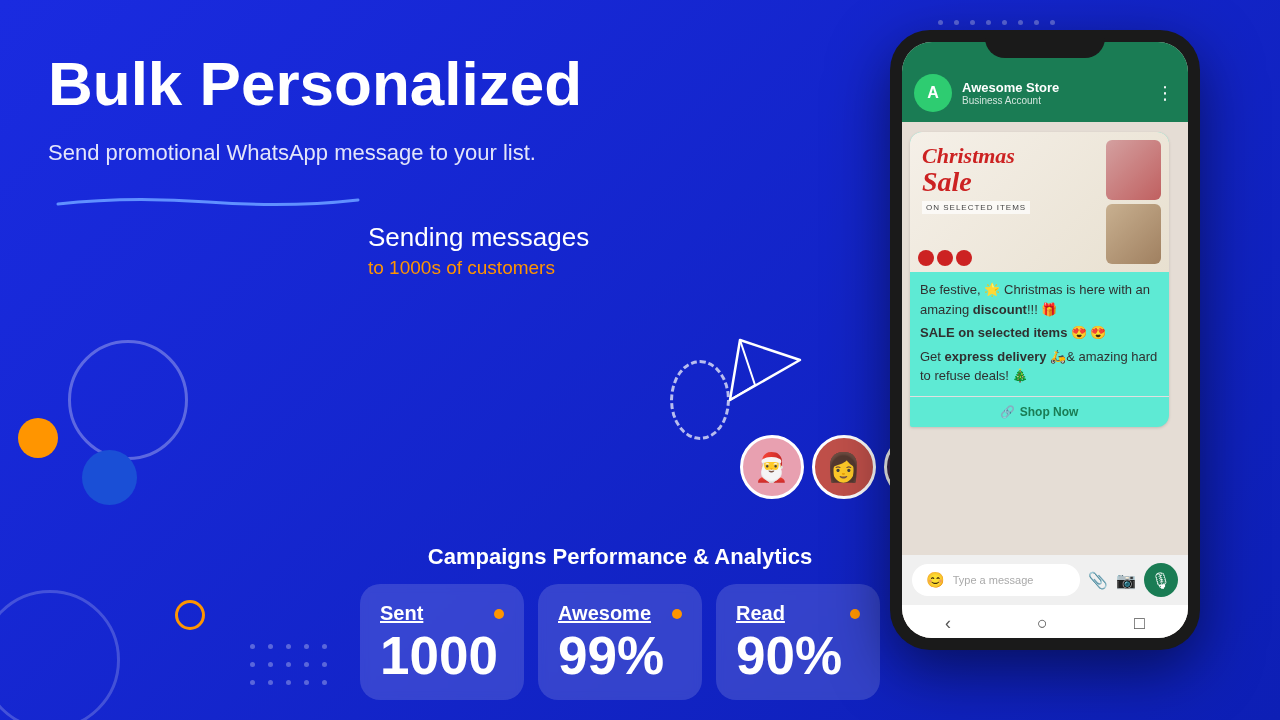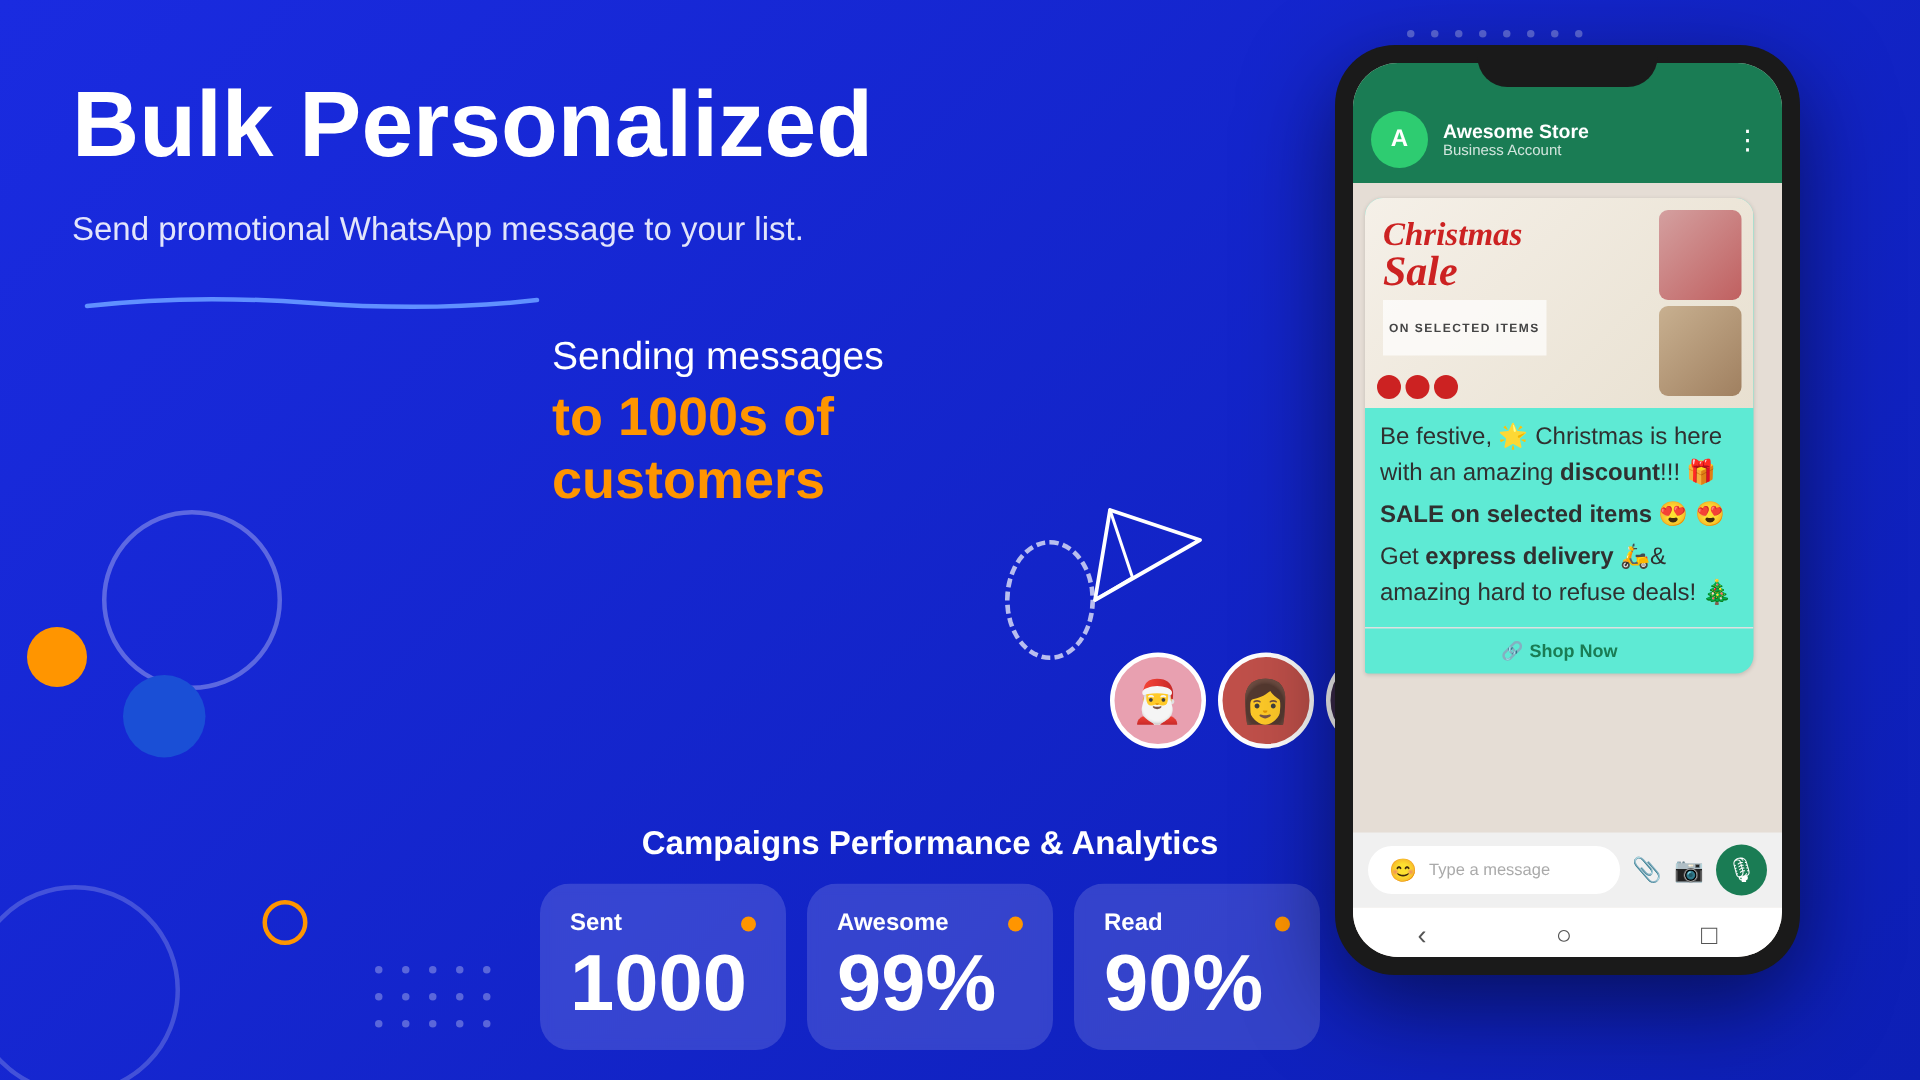--- a/index.html
+++ b/index.html
@@ -336,10 +336,10 @@
     .xmas-on {
       font-size: 8px;
       color: #444;
-      font-weight: 700;
+      font-weight: 400;
       letter-spacing: 1px;
       background: rgba(255,255,255,0.7);
-      padding: 14px 4px;
+      padding: 2px 4px;
       margin-top: 4px;
       display: inline-block;
     }

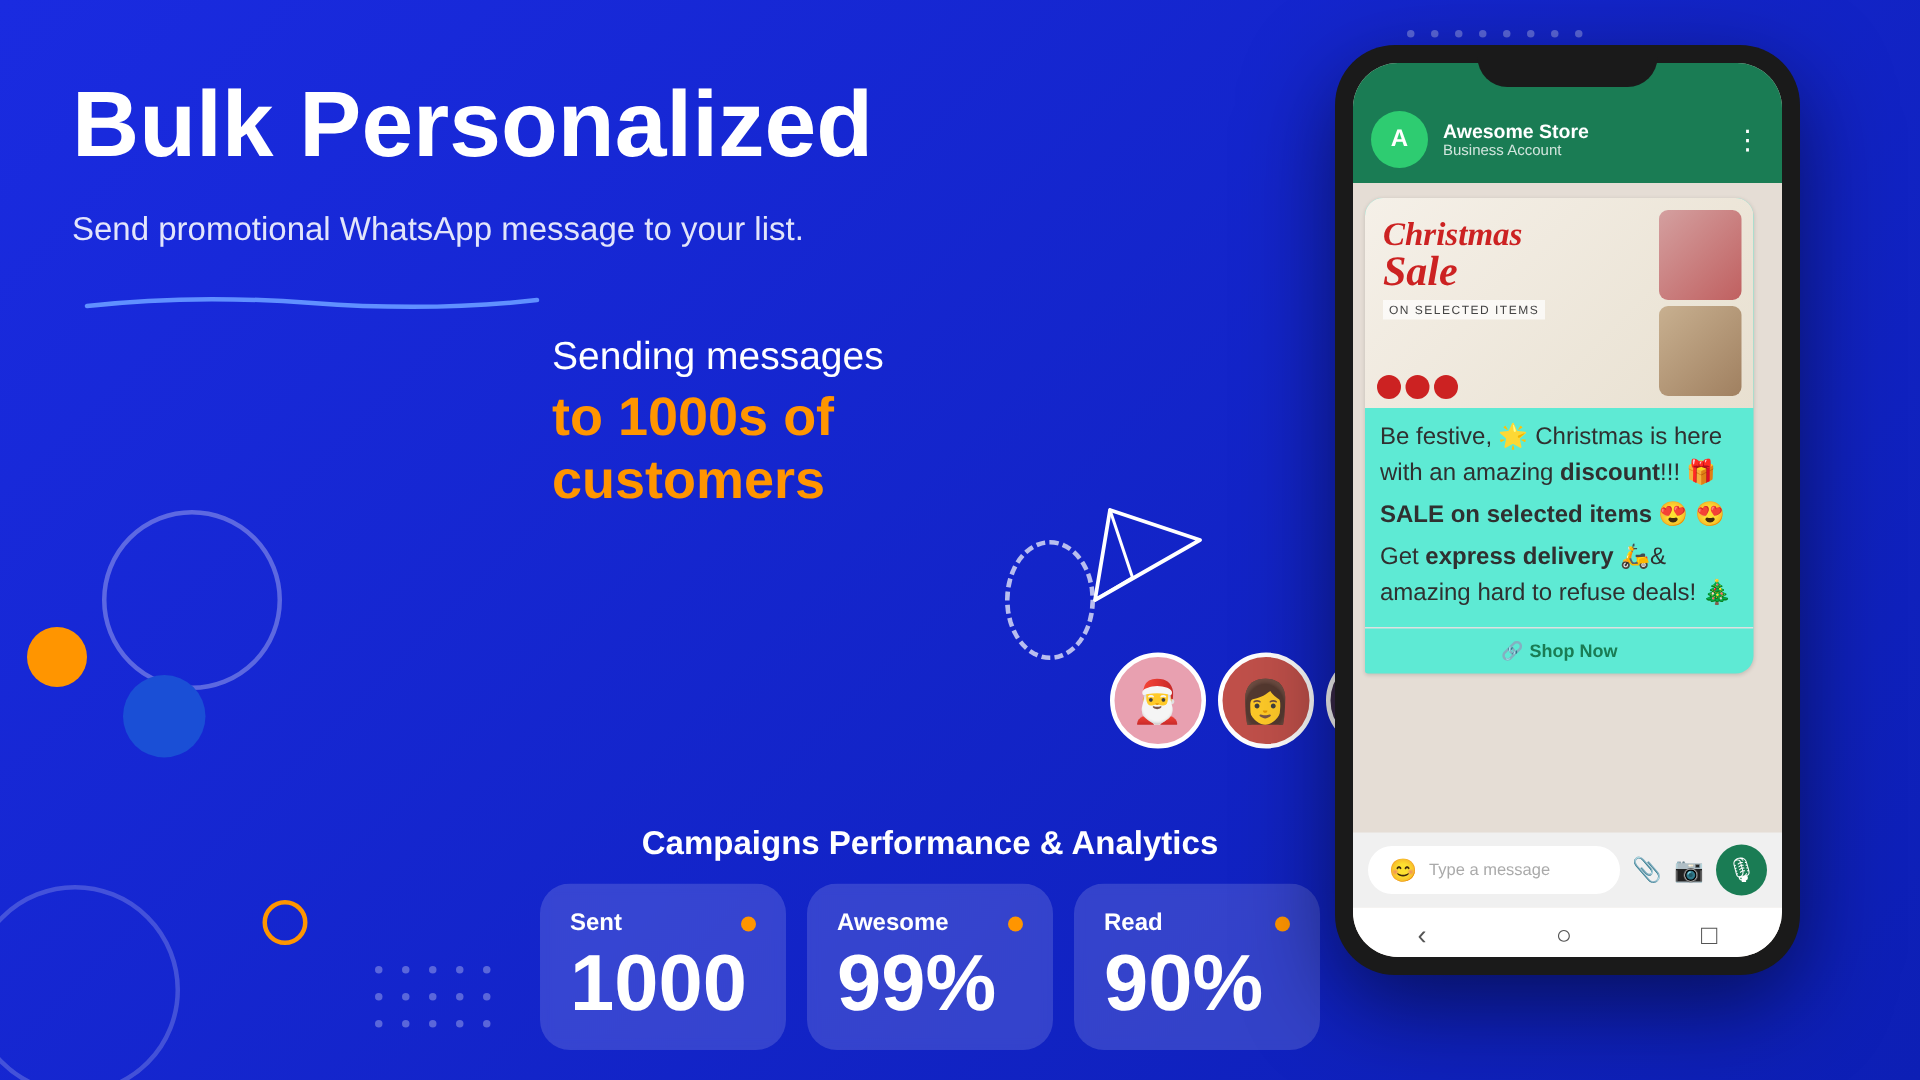--- a/index.html
+++ b/index.html
@@ -125,9 +125,9 @@
       margin-bottom: 4px;
     }
     .sending-text-2 {
-      font-size: 36px;
+      font-size: 19px;
       color: #ff9500;
-      font-weight: 700;
+      font-weight: 400;
     }
 
     

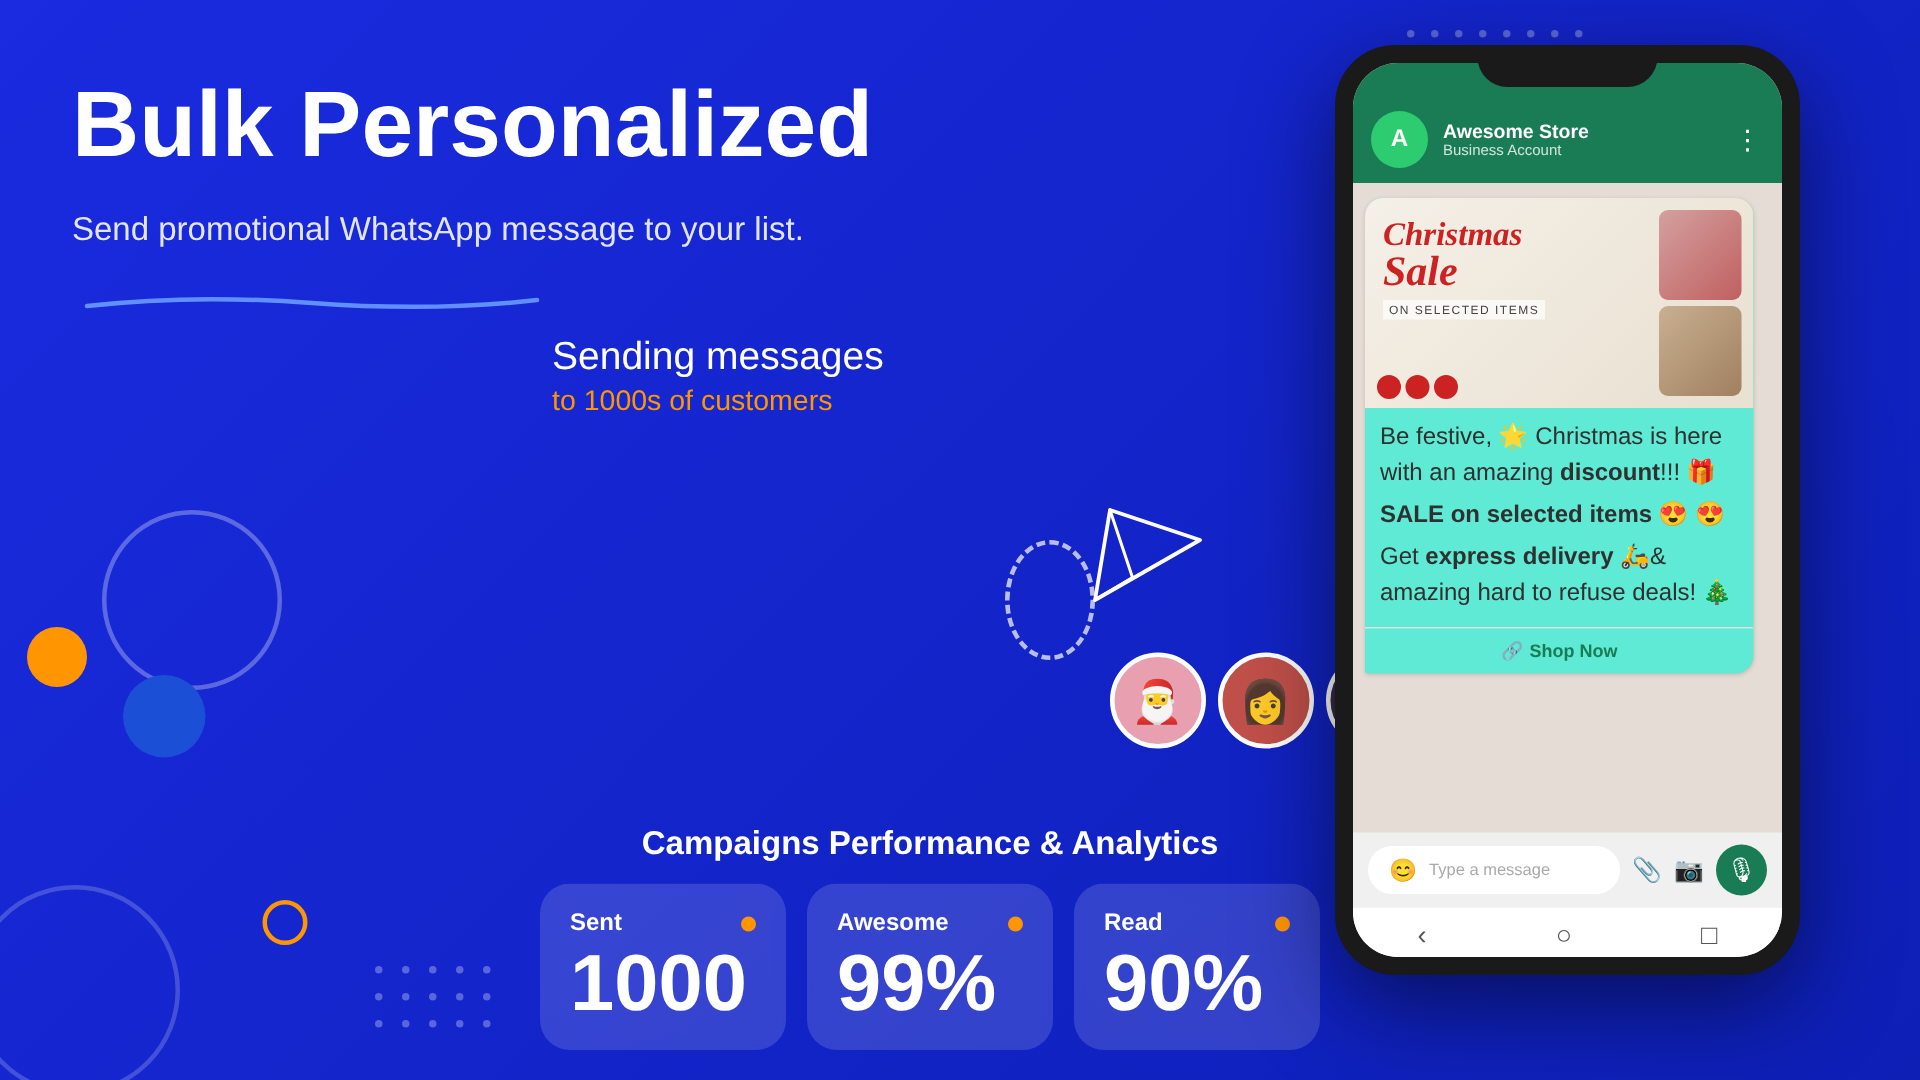--- a/index.html
+++ b/index.html
@@ -363,7 +363,7 @@
 
     .wa-bubble-text {
       padding: 8px 10px 6px 10px;
-      font-size: 16px;
+      font-size: 13px;
       color: #303030;
       line-height: 1.5;
     }

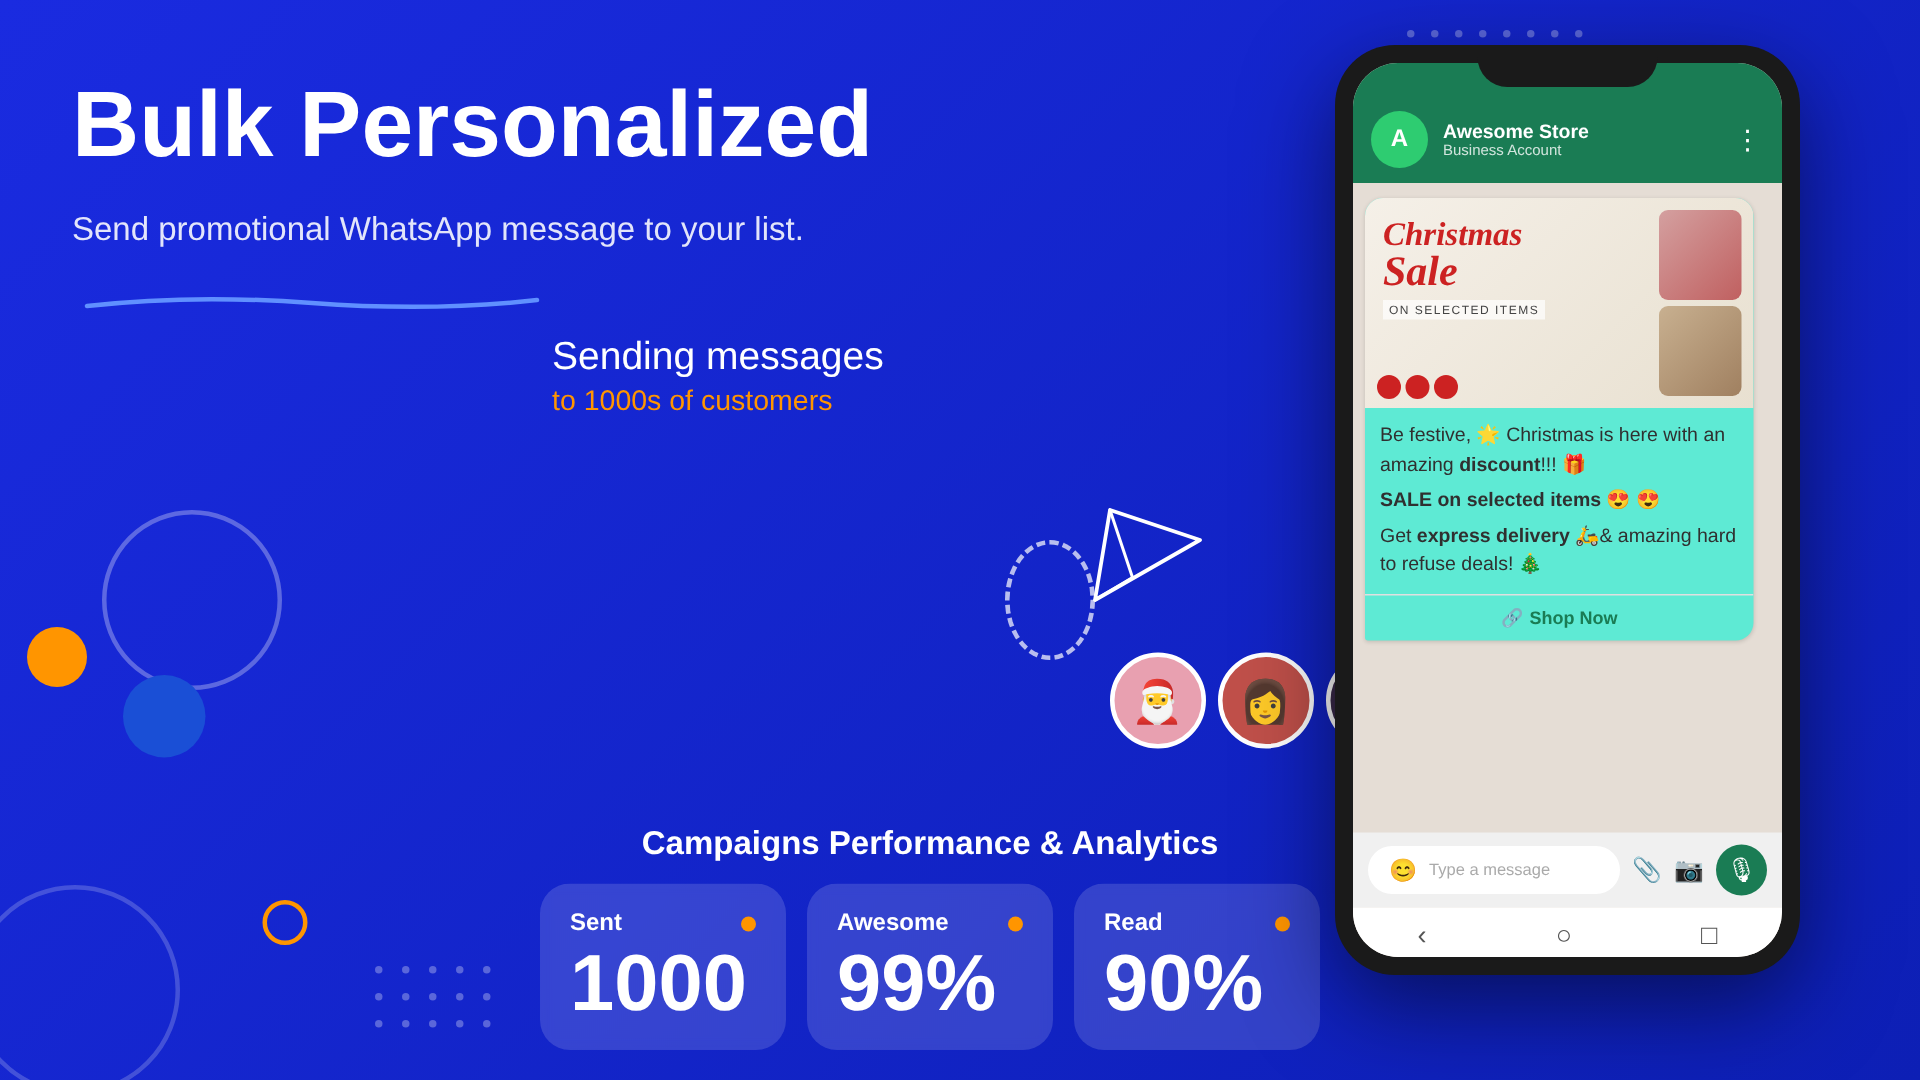--- a/index.html
+++ b/index.html
@@ -204,9 +204,10 @@
       margin-bottom: 4px;
     }
     .stat-label {
-      font-size: 16px;
+      font-size: 20px;
       font-weight: 600;
       color: #ffffff;
+      text-decoration: underline;
     }
     .stat-dot {
       width: 10px; height: 10px;

